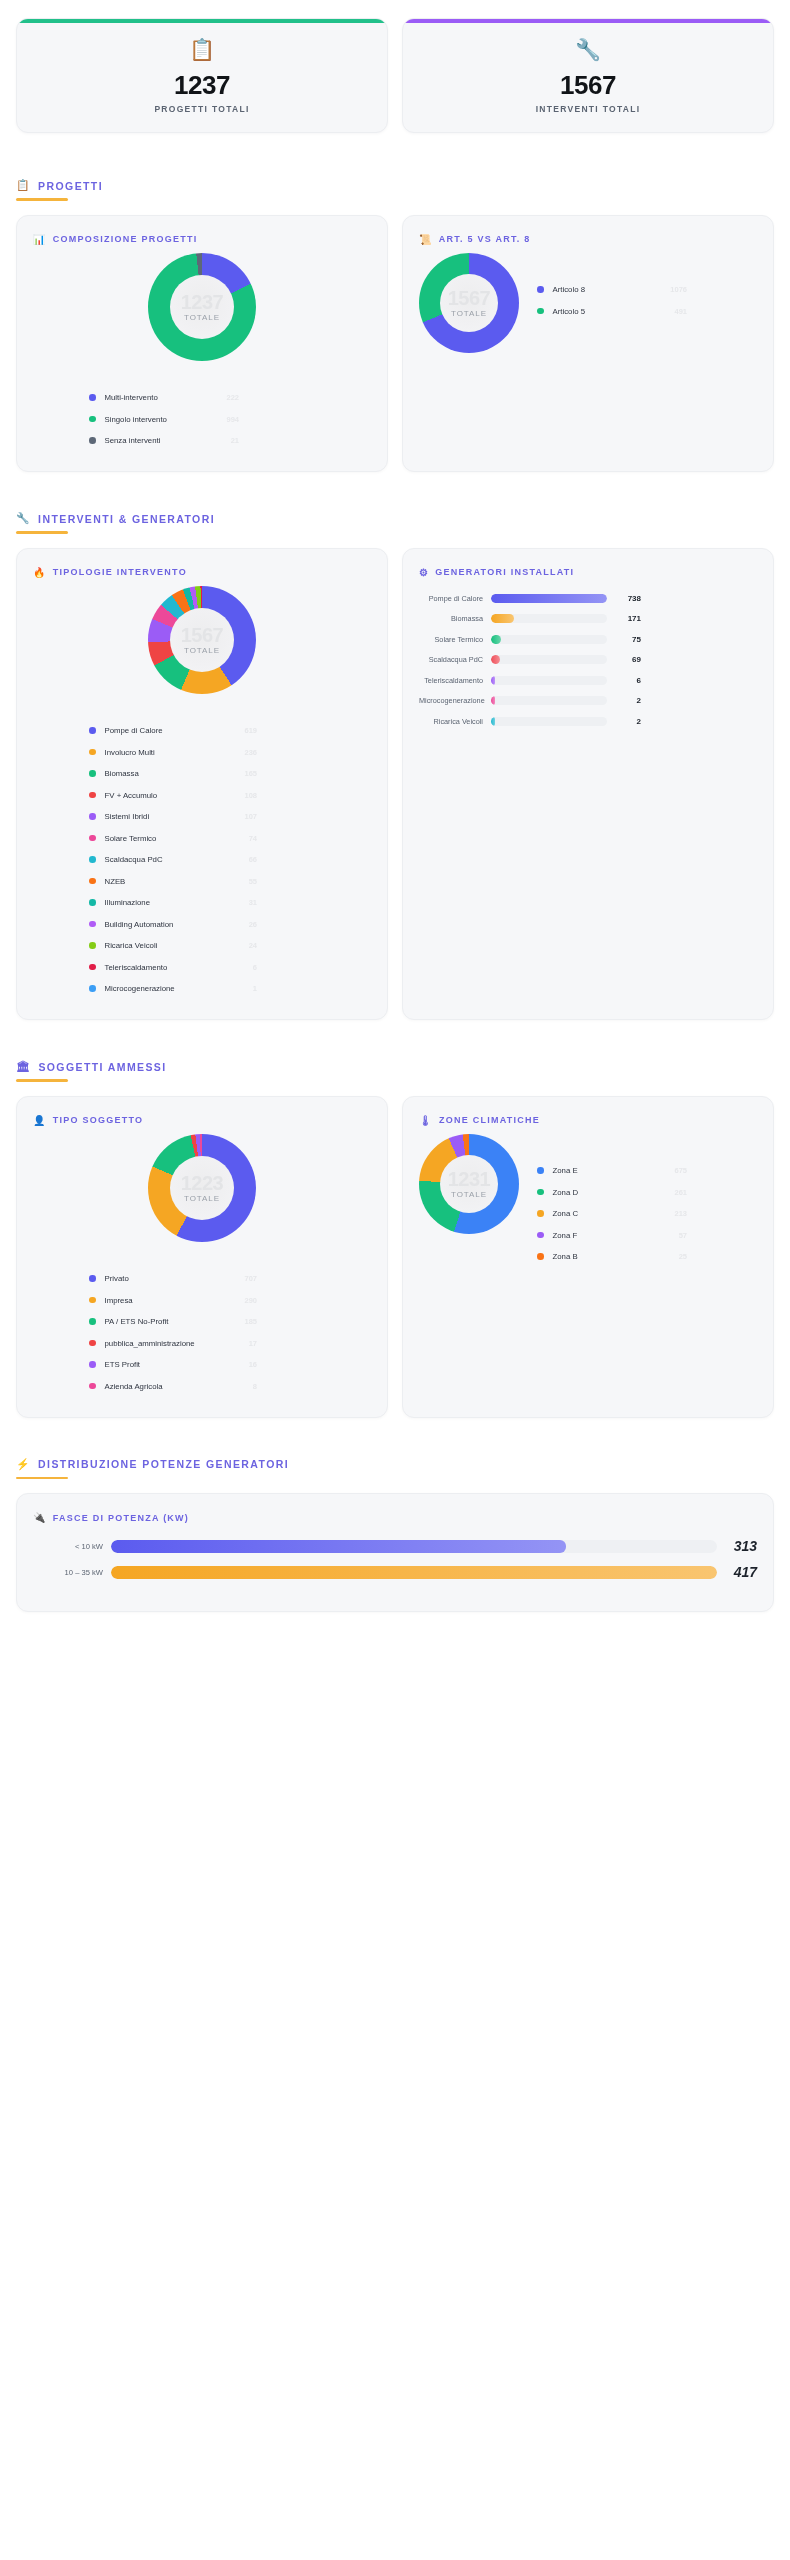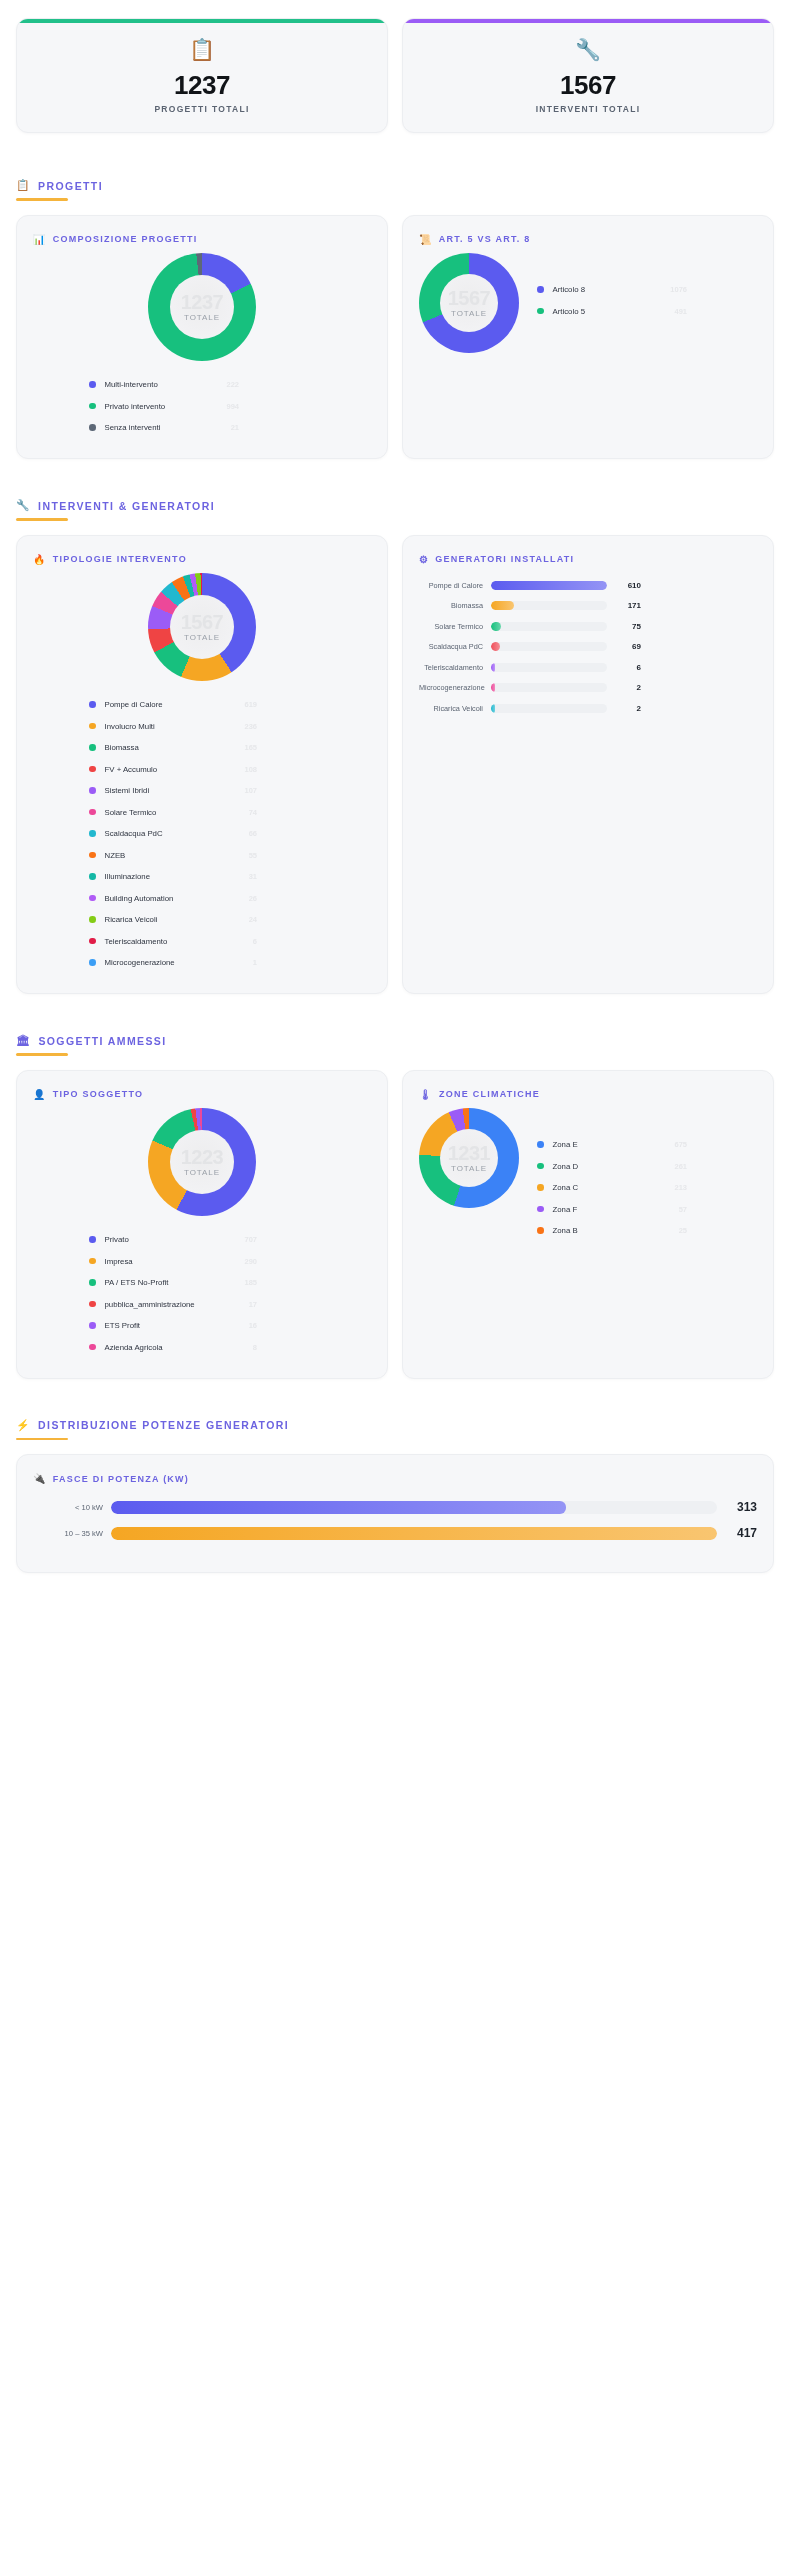--- a/index.html
+++ b/index.html
@@ -100,7 +100,7 @@
 
   
   .legend { list-style: none; }
-  .legend.below { margin-top: 13px; padding-left: 56px; }
+  .legend.below { margin-top: 26px; padding-left: 56px; }
   .legend.right { margin-top: 26px; padding-left: 8px; }
   .legend li {
     display: flex; align-items: center;

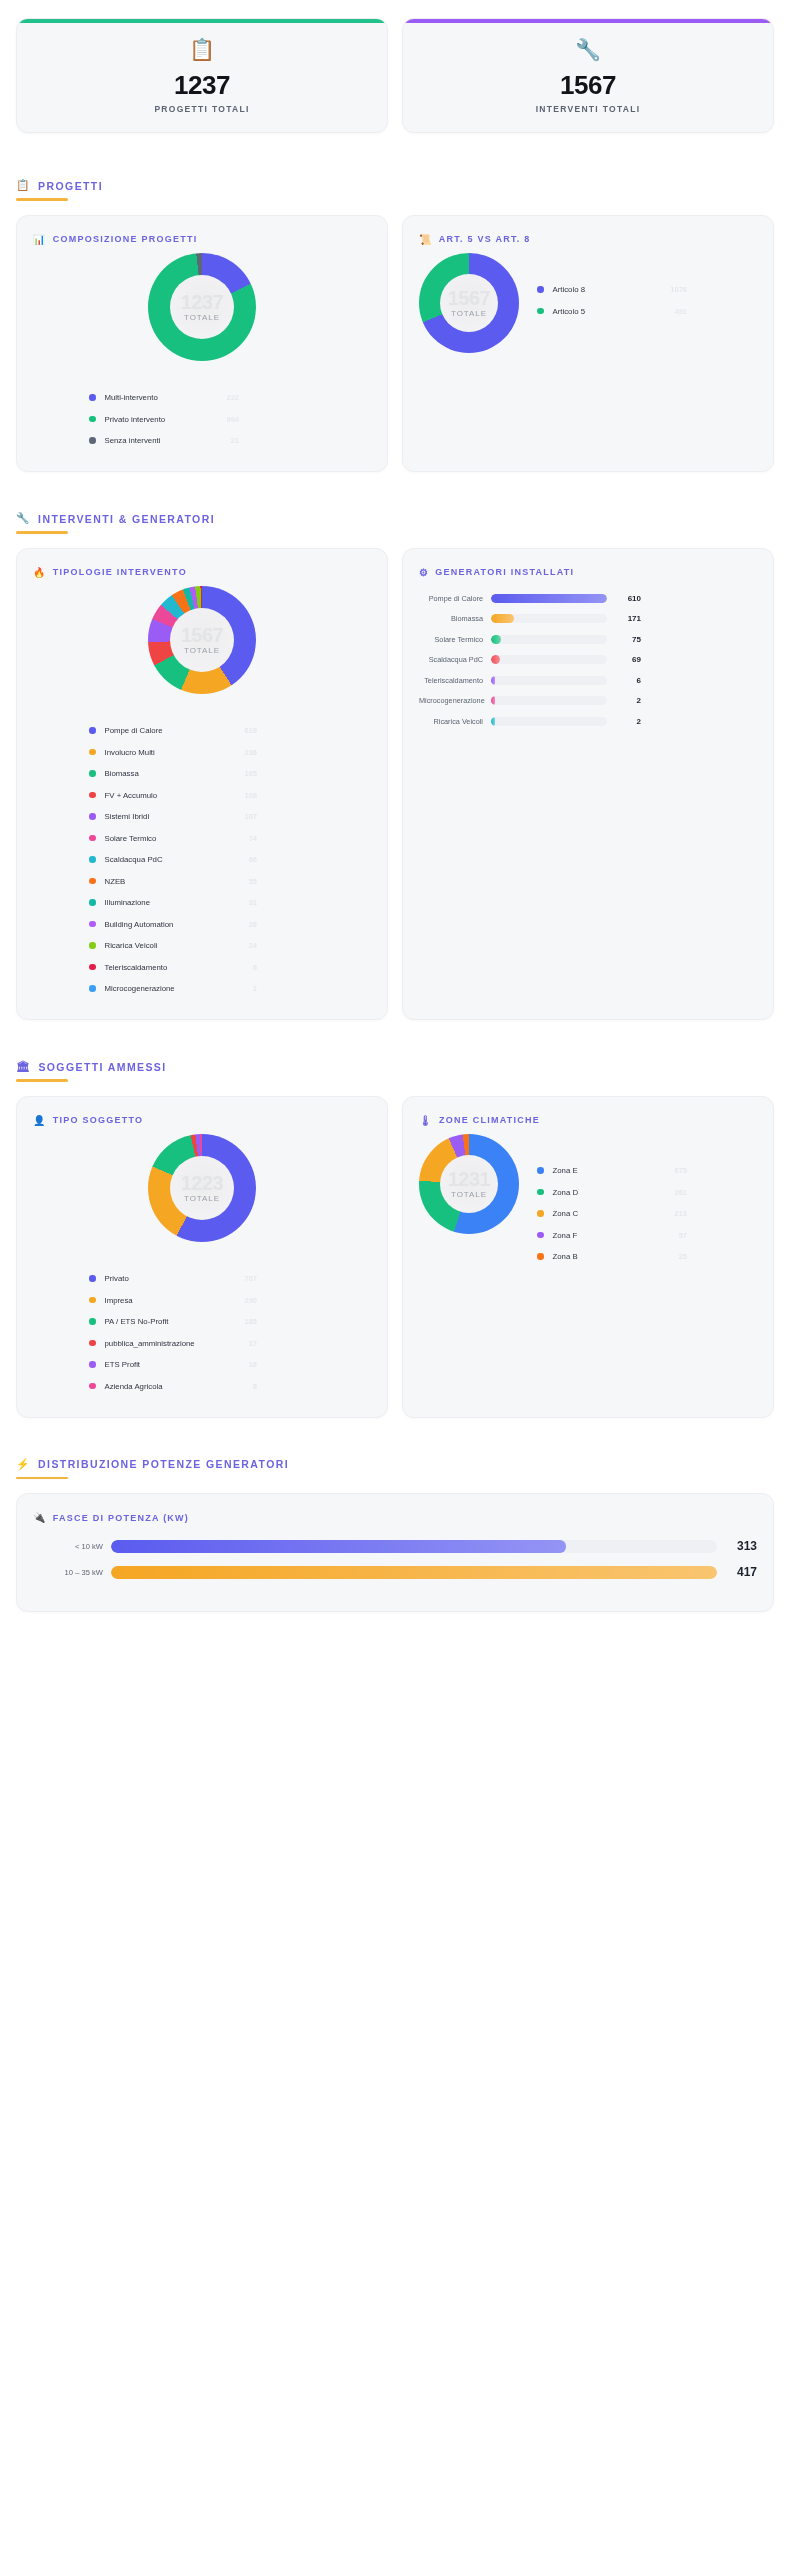--- a/index.html
+++ b/index.html
@@ -194,7 +194,7 @@
           </li>
           <li>
             <span class="dot" style="background:#17c07e"></span>
-            <span class="lg-label">Privato intervento</span>
+            <span class="lg-label">Singolo intervento</span>
             <span class="lg-val">994</span>
           </li>
           <li>

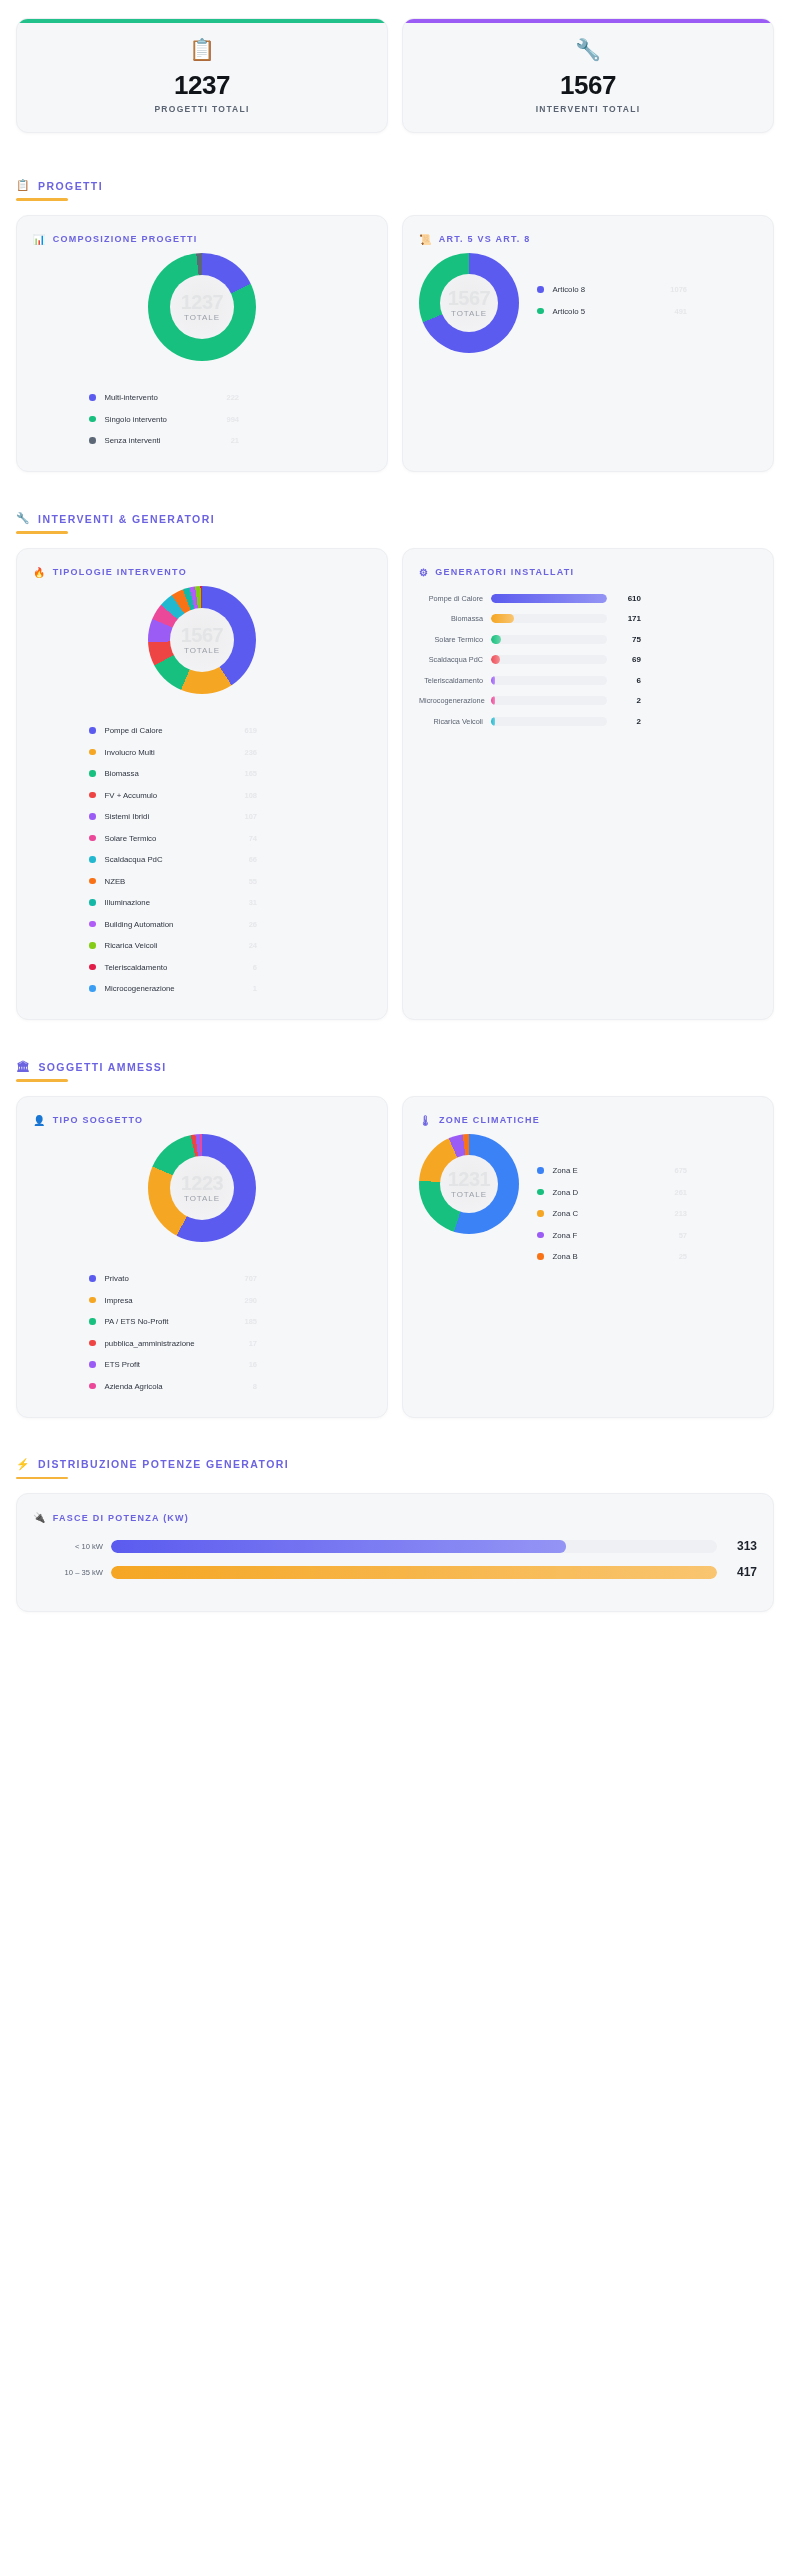--- a/index.html
+++ b/index.html
@@ -337,7 +337,7 @@
             <div class="bar-track">
               <div class="bar-fill" style="width:100%;background:linear-gradient(90deg,#5b5bef,#9494f5)"></div>
             </div>
-            <span class="bar-value">610</span>
+            <span class="bar-value">738</span>
             <span class="gen-spacer"></span>
           </div>
           <div class="bar-row">

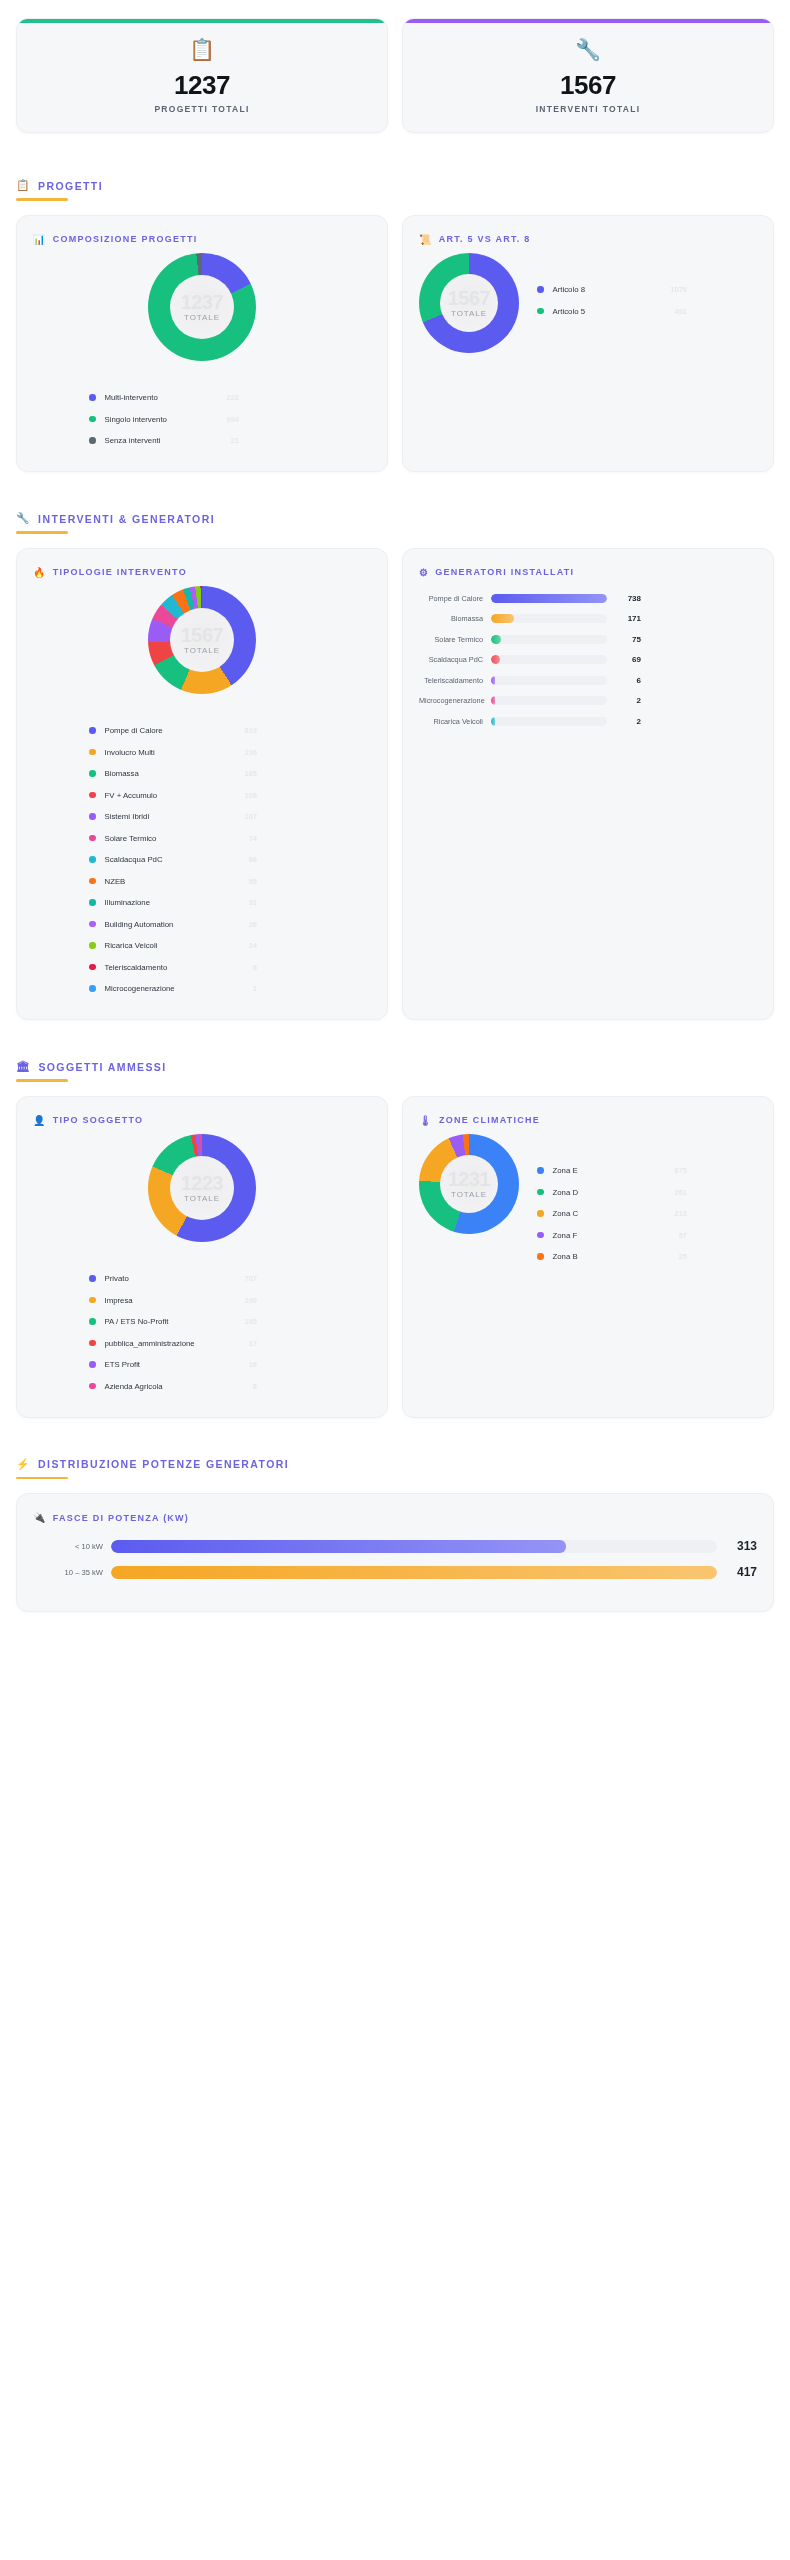--- a/index.html
+++ b/index.html
@@ -143,7 +143,7 @@
   .pot-chart .bar-row { height: 26px; }
   .pot-chart .bar-label { width: 78px; font-size: 7.6px; }
   .pot-chart .bar-track { height: 13px; border-radius: 8px; }
-  .pot-chart .bar-value { width: 40px; font-size: 12px; }
+  .pot-chart .bar-value { width: 40px; font-size: 14px; font-style: italic; }
 </style>
 <style>#dn0::after{width:64px;height:64px;left:22px;top:22px;}</style><style>#dn1::after{width:58px;height:58px;left:21px;top:21px;}</style><style>#dn2::after{width:64px;height:64px;left:22px;top:22px;}</style><style>#dn4::after{width:64px;height:64px;left:22px;top:22px;}</style><style>#dn5::after{width:58px;height:58px;left:21px;top:21px;}</style></head>
 <body>

